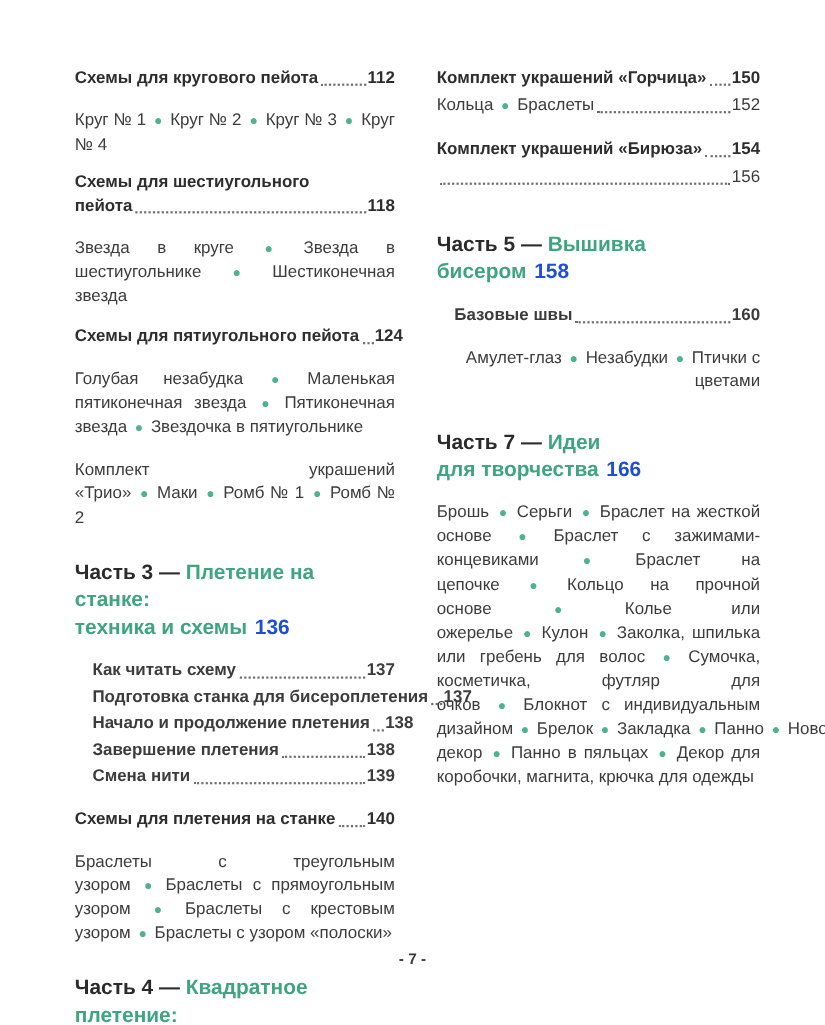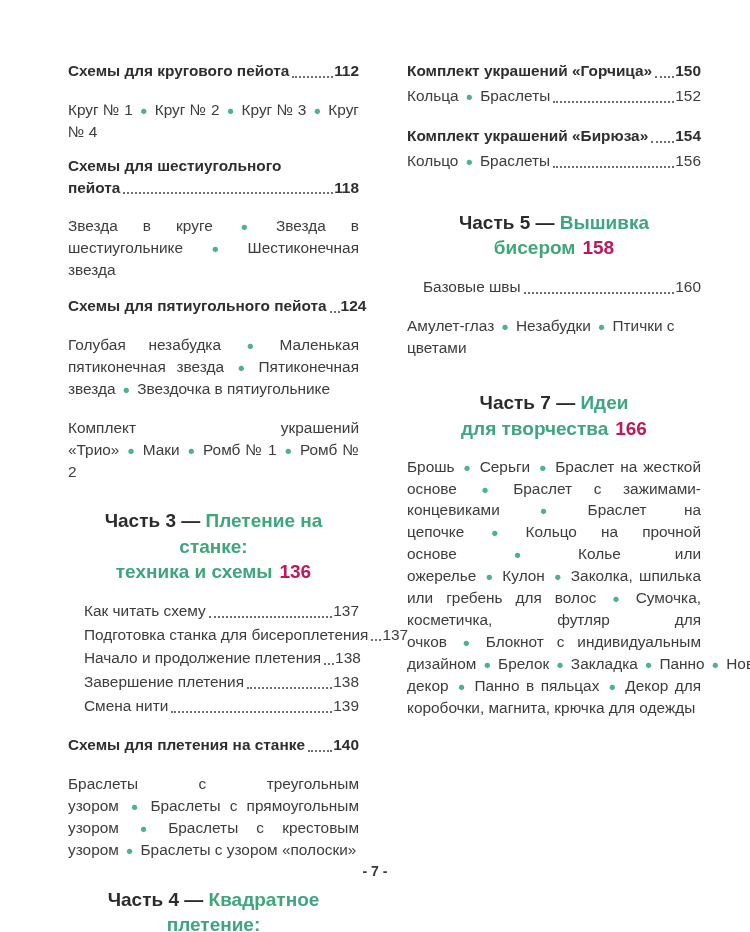--- a/index.html
+++ b/index.html
@@ -17,7 +17,7 @@
   }
   .col { position: absolute; top: 60px; }
   .col-left  { left: 68px;  width: 291px; }
-  .col-right { left: 407px; width: 294px; }
+  .col-right { left: 397px; width: 294px; }
 
   .row { display: flex; }
   .row .lbl { white-space: nowrap; }

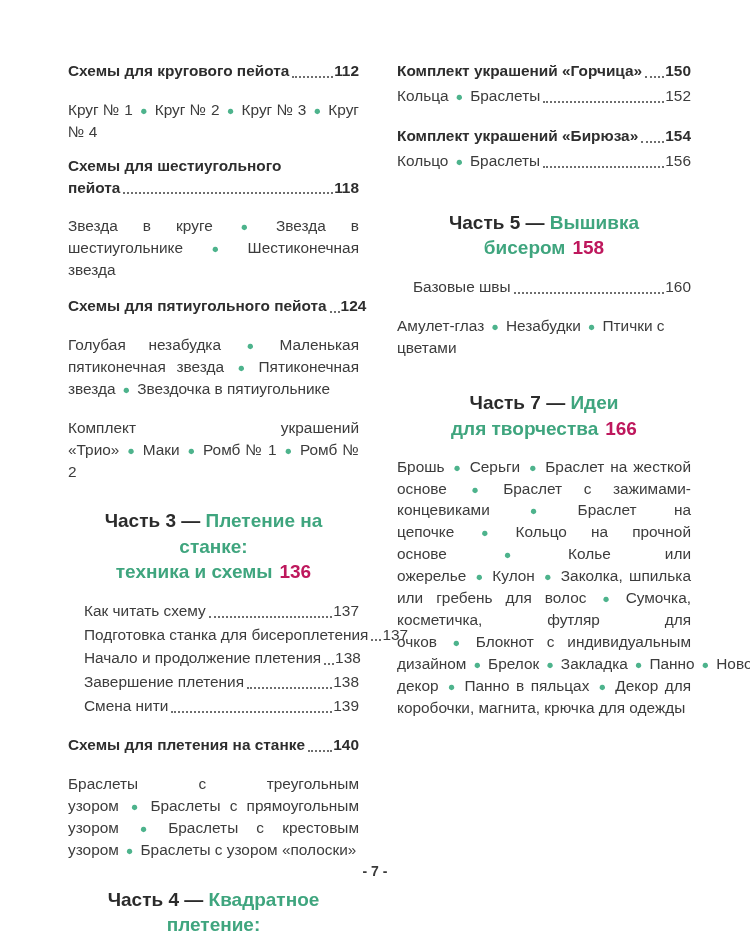--- a/index.html
+++ b/index.html
@@ -169,7 +169,6 @@
       <span class="pg">154</span>
     </div>
     <div class="row" style="margin-top:3px;">
-      <span class="lbl"><span>Кольцо</span><span class="blt">●</span><span>Браслеты</span></span>
       <span class="dots"></span>
       <span class="pg">156</span>
     </div>

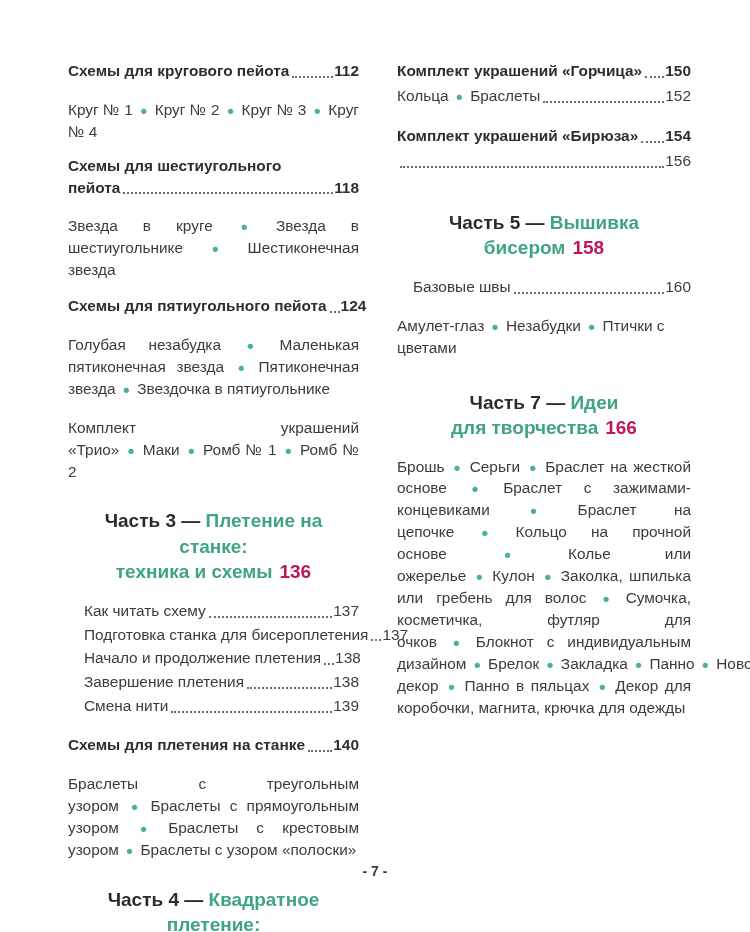--- a/index.html
+++ b/index.html
@@ -42,7 +42,7 @@
   .sub .blt:first-child { padding-left: 0; }
 
   .part {
-    text-align: center;
+    text-align: left;
     font-weight: bold;
     font-size: 19px;
     line-height: 1.32;

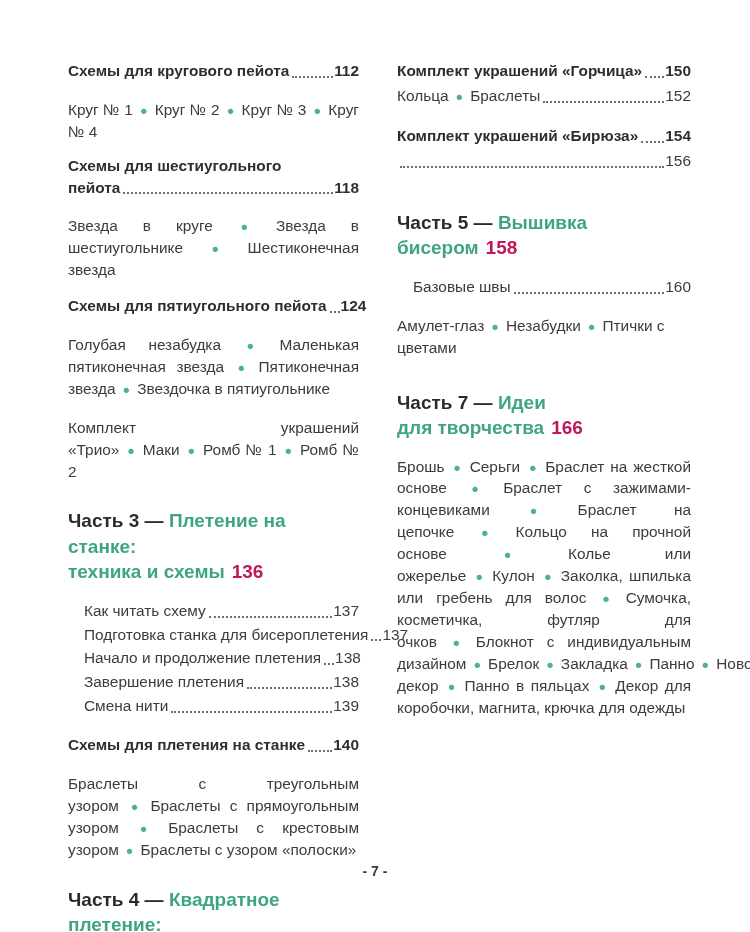--- a/index.html
+++ b/index.html
@@ -51,7 +51,7 @@
   }
   .pblack { color: #2b2b2b; }
   .pgreen { color: #3fa57e; }
-  .ppage  { margin-left: 7px; color: #be185d; }
+  .ppage  { margin-left: 7px; color: #1d4ed8; }
 
   .group { margin-top: 16px; }
   .indent { padding-left: 16px; }

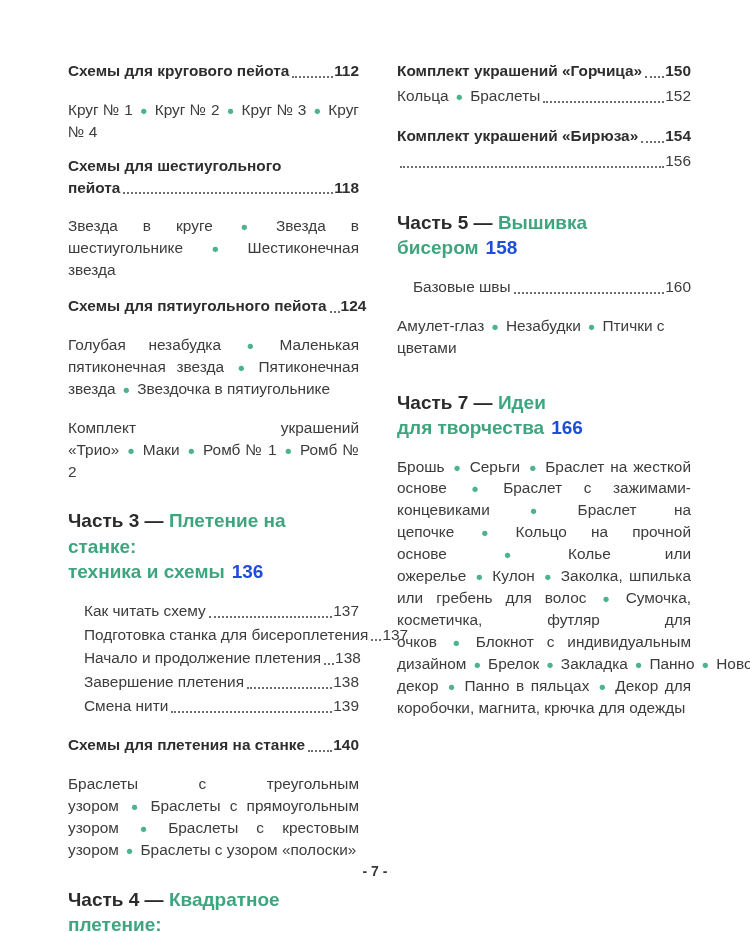--- a/index.html
+++ b/index.html
@@ -53,7 +53,7 @@
   .pgreen { color: #3fa57e; }
   .ppage  { margin-left: 7px; color: #1d4ed8; }
 
-  .group { margin-top: 16px; }
+  .group { margin-top: 16px; font-weight: bold; }
   .indent { padding-left: 16px; }
   .group .row { margin-top: 2px; }
 

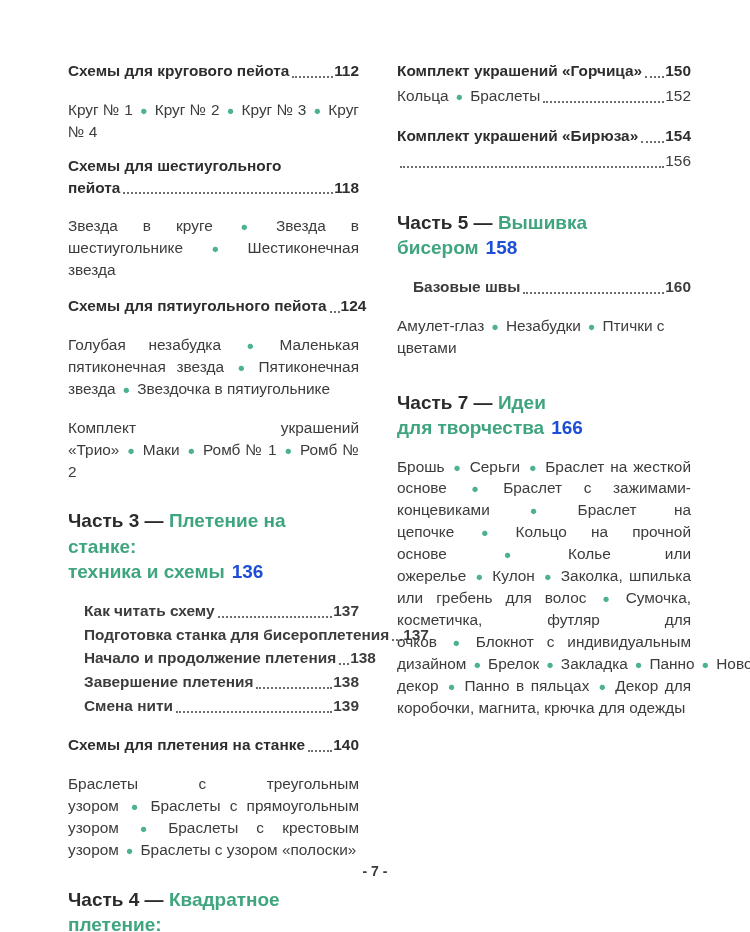--- a/index.html
+++ b/index.html
@@ -185,7 +185,7 @@
         <span class="pg">160</span>
       </div>
     </div>
-    <div class="sub" style="text-align:left;"><span>Амулет-глаз</span><span class="blt">●</span><span>Незабудки</span><span class="blt">●</span><span>Птички с цветами</span></div>
+    <div class="sub" style="text-align:right;"><span>Амулет-глаз</span><span class="blt">●</span><span>Незабудки</span><span class="blt">●</span><span>Птички с цветами</span></div>
 
     <div class="part" style="margin-top:32px;">
       <div><span class="pblack">Часть 7 — </span><span class="pgreen">Идеи</span></div>

